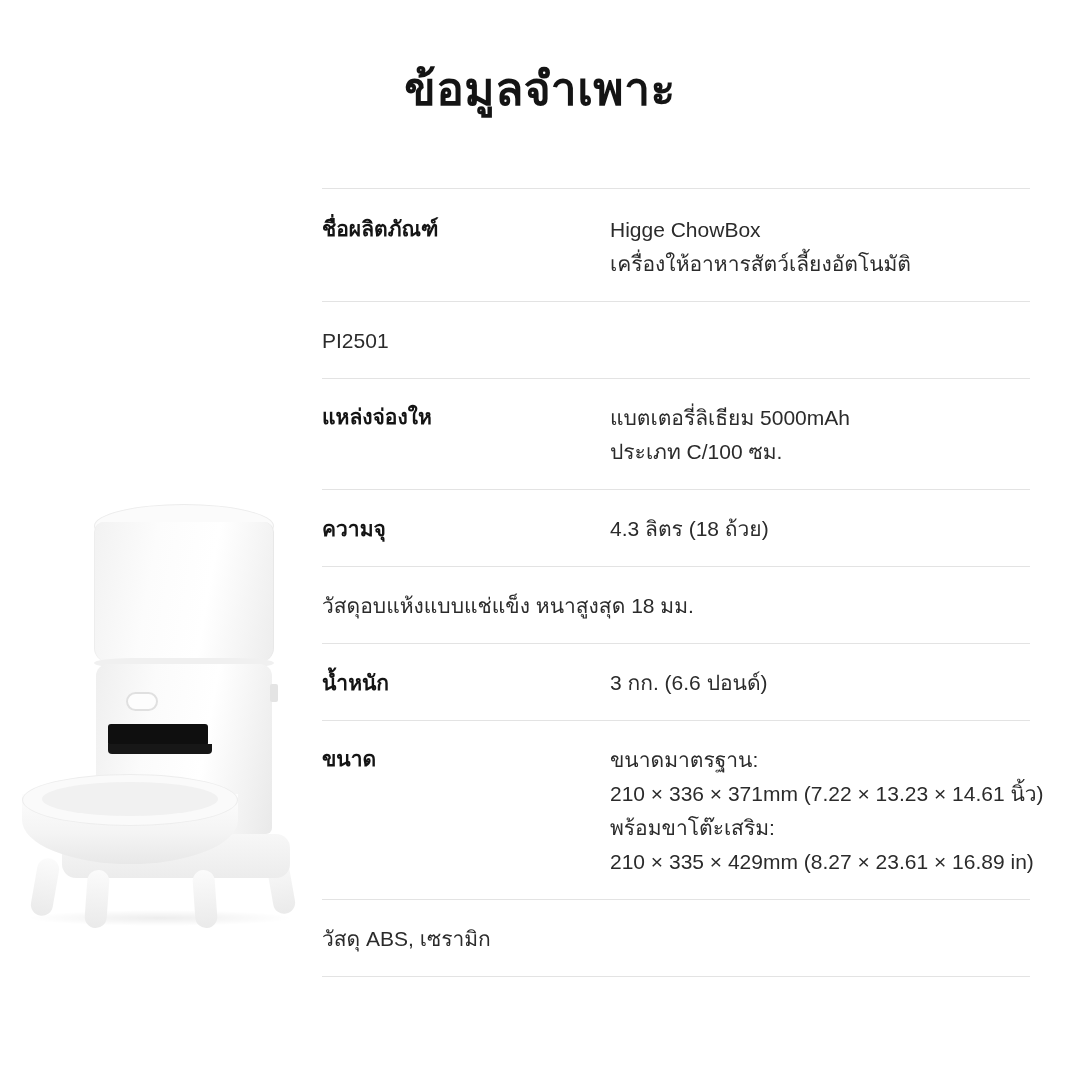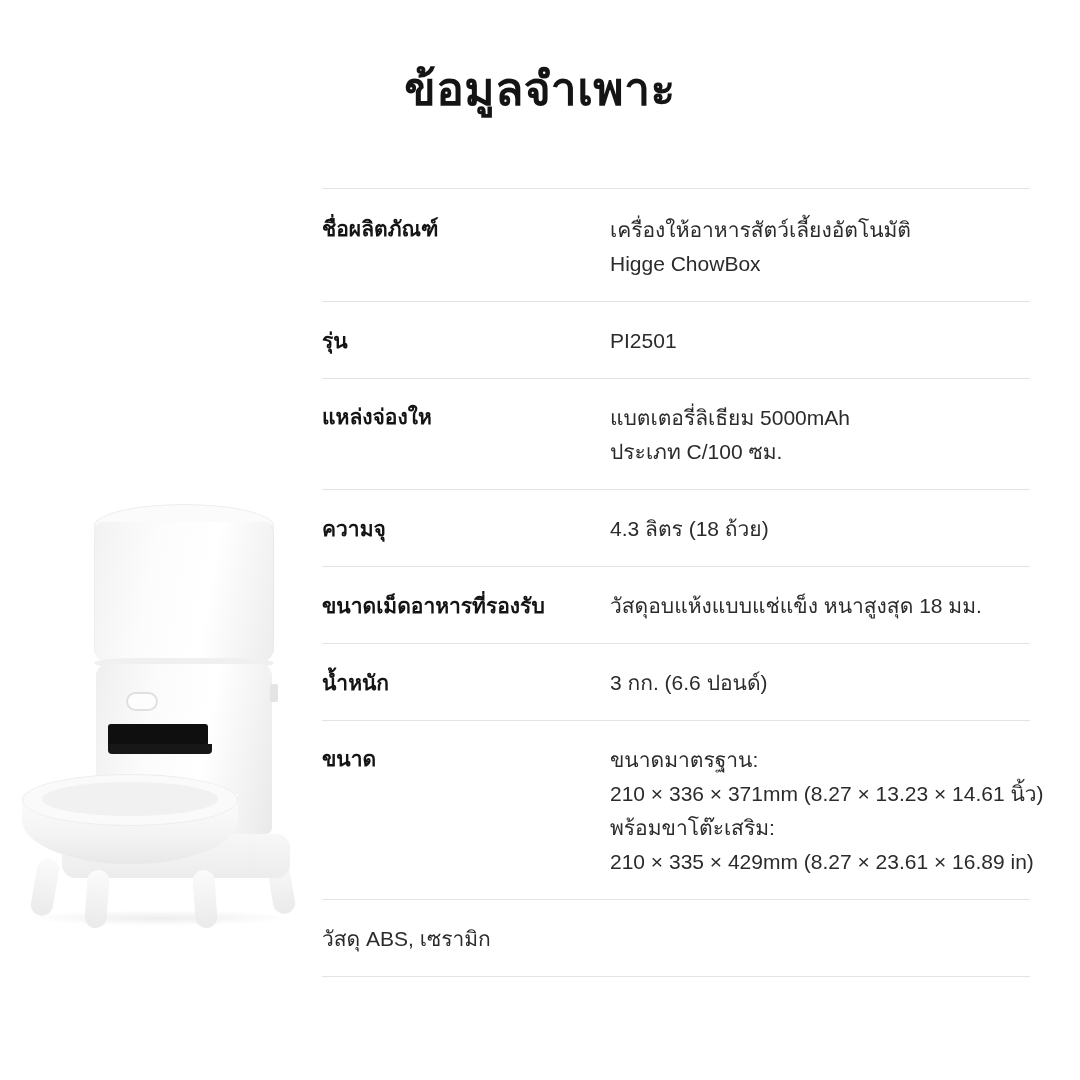--- a/index.html
+++ b/index.html
@@ -237,8 +237,8 @@
   <div class="spec-row">
     <div class="spec-label">ชื่อผลิตภัณฑ์</div>
     <div class="spec-value">
+      <span class="vline">Higge ChowBox</span>
       <span class="vline">เครื่องให้อาหารสัตว์เลี้ยงอัตโนมัติ</span>
-      <span class="vline">Higge ChowBox</span>
     </div>
   </div>
 

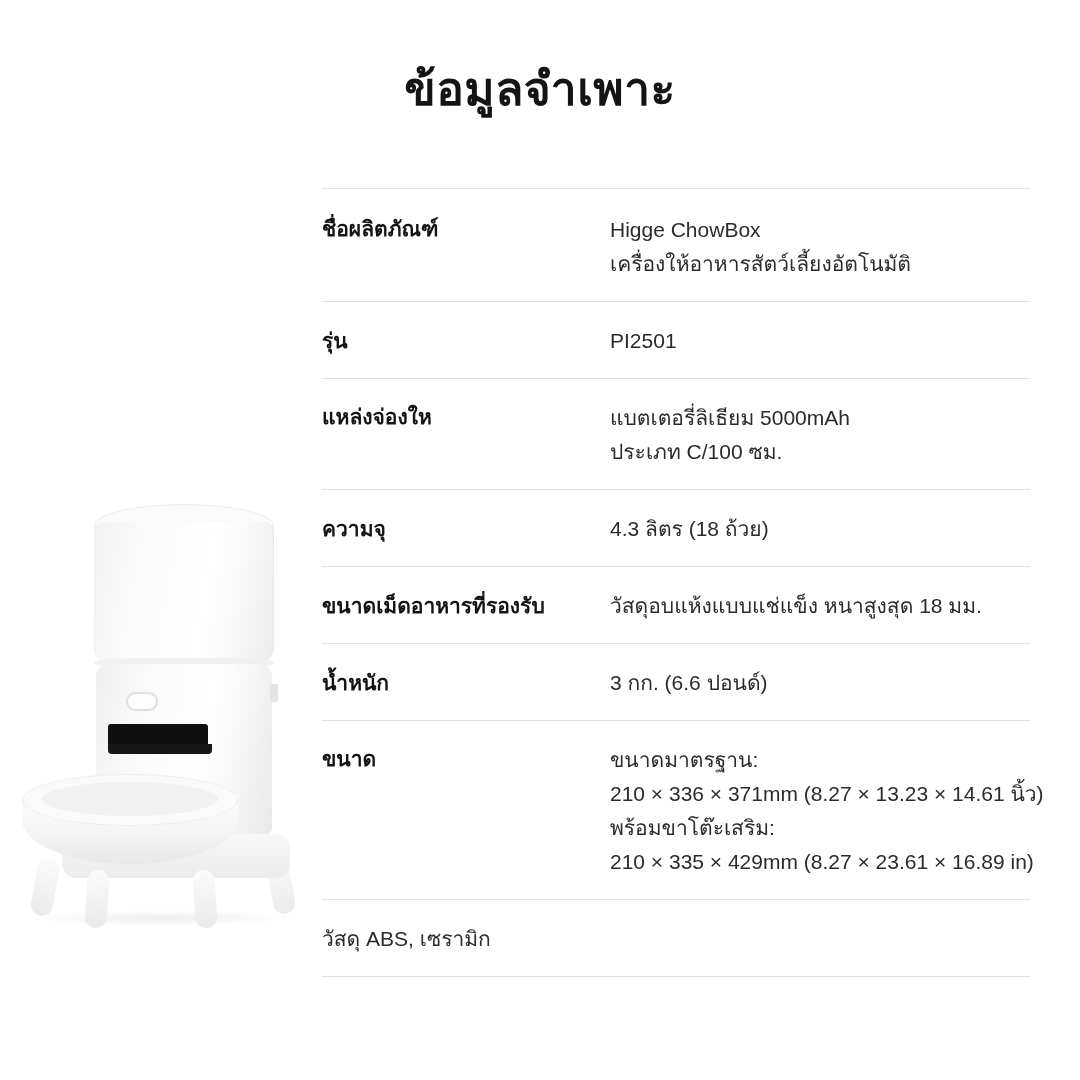--- a/index.html
+++ b/index.html
@@ -243,7 +243,6 @@
   </div>
 
   <div class="spec-row one-line">
-    <div class="spec-label">รุ่น</div>
     <div class="spec-value">
       <span class="vline">PI2501</span>
     </div>

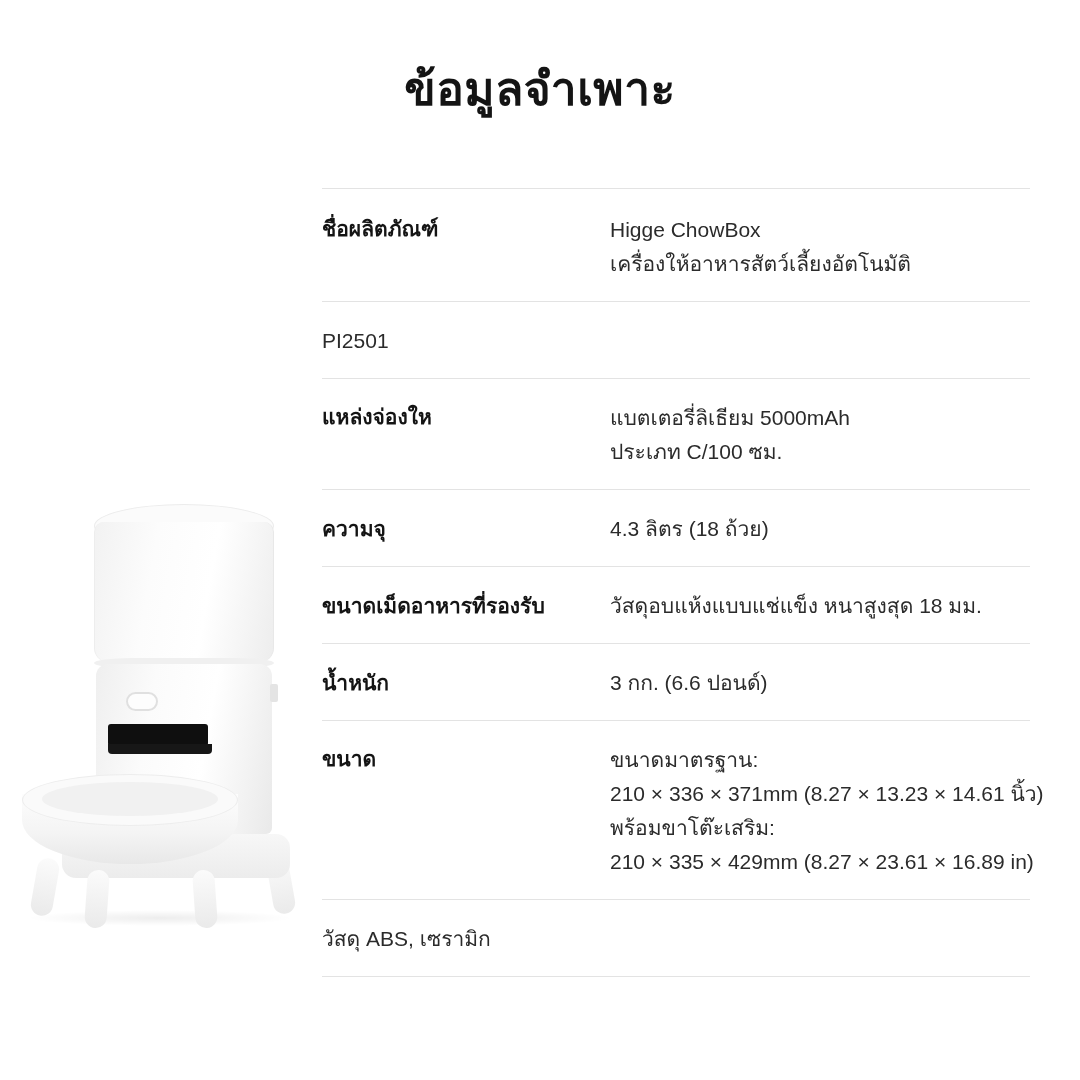--- a/index.html
+++ b/index.html
@@ -264,7 +264,6 @@
   </div>
 
   <div class="spec-row one-line">
-    <div class="spec-label">ขนาดเม็ดอาหารที่รองรับ</div>
     <div class="spec-value">
       <span class="vline">วัสดุอบแห้งแบบแช่แข็ง หนาสูงสุด 18 มม.</span>
     </div>

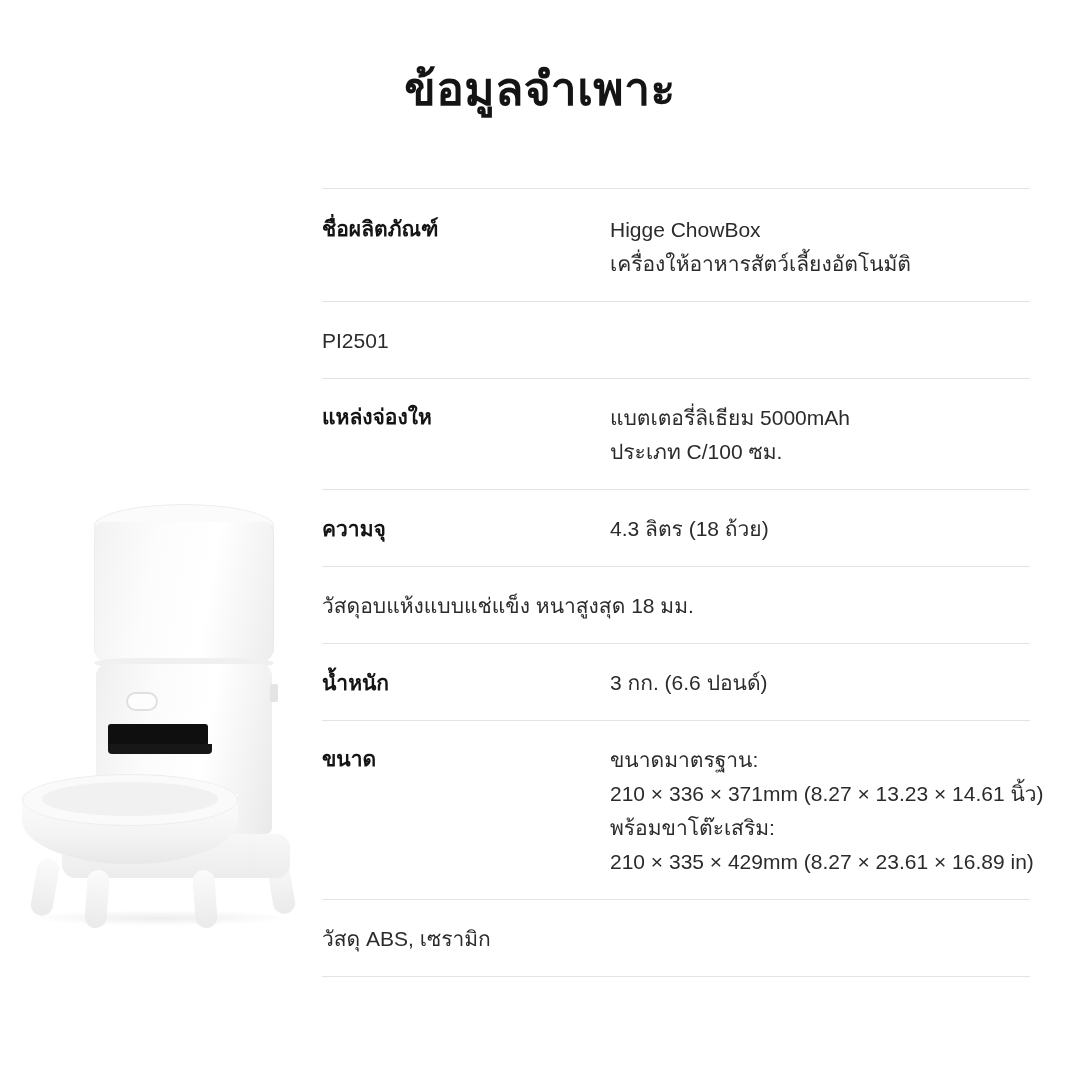--- a/index.html
+++ b/index.html
@@ -280,7 +280,7 @@
     <div class="spec-label">ขนาด</div>
     <div class="spec-value">
       <span class="vline">ขนาดมาตรฐาน:</span>
-      <span class="vline">210 × 336 × 371mm (8.27 × 13.23 × 14.61 นิ้ว)</span>
+      <span class="vline">210 × 336 × 371mm (7.22 × 13.23 × 14.61 นิ้ว)</span>
       <span class="vline">พร้อมขาโต๊ะเสริม:</span>
       <span class="vline">210 × 335 × 429mm (8.27 × 23.61 × 16.89 in)</span>
     </div>

